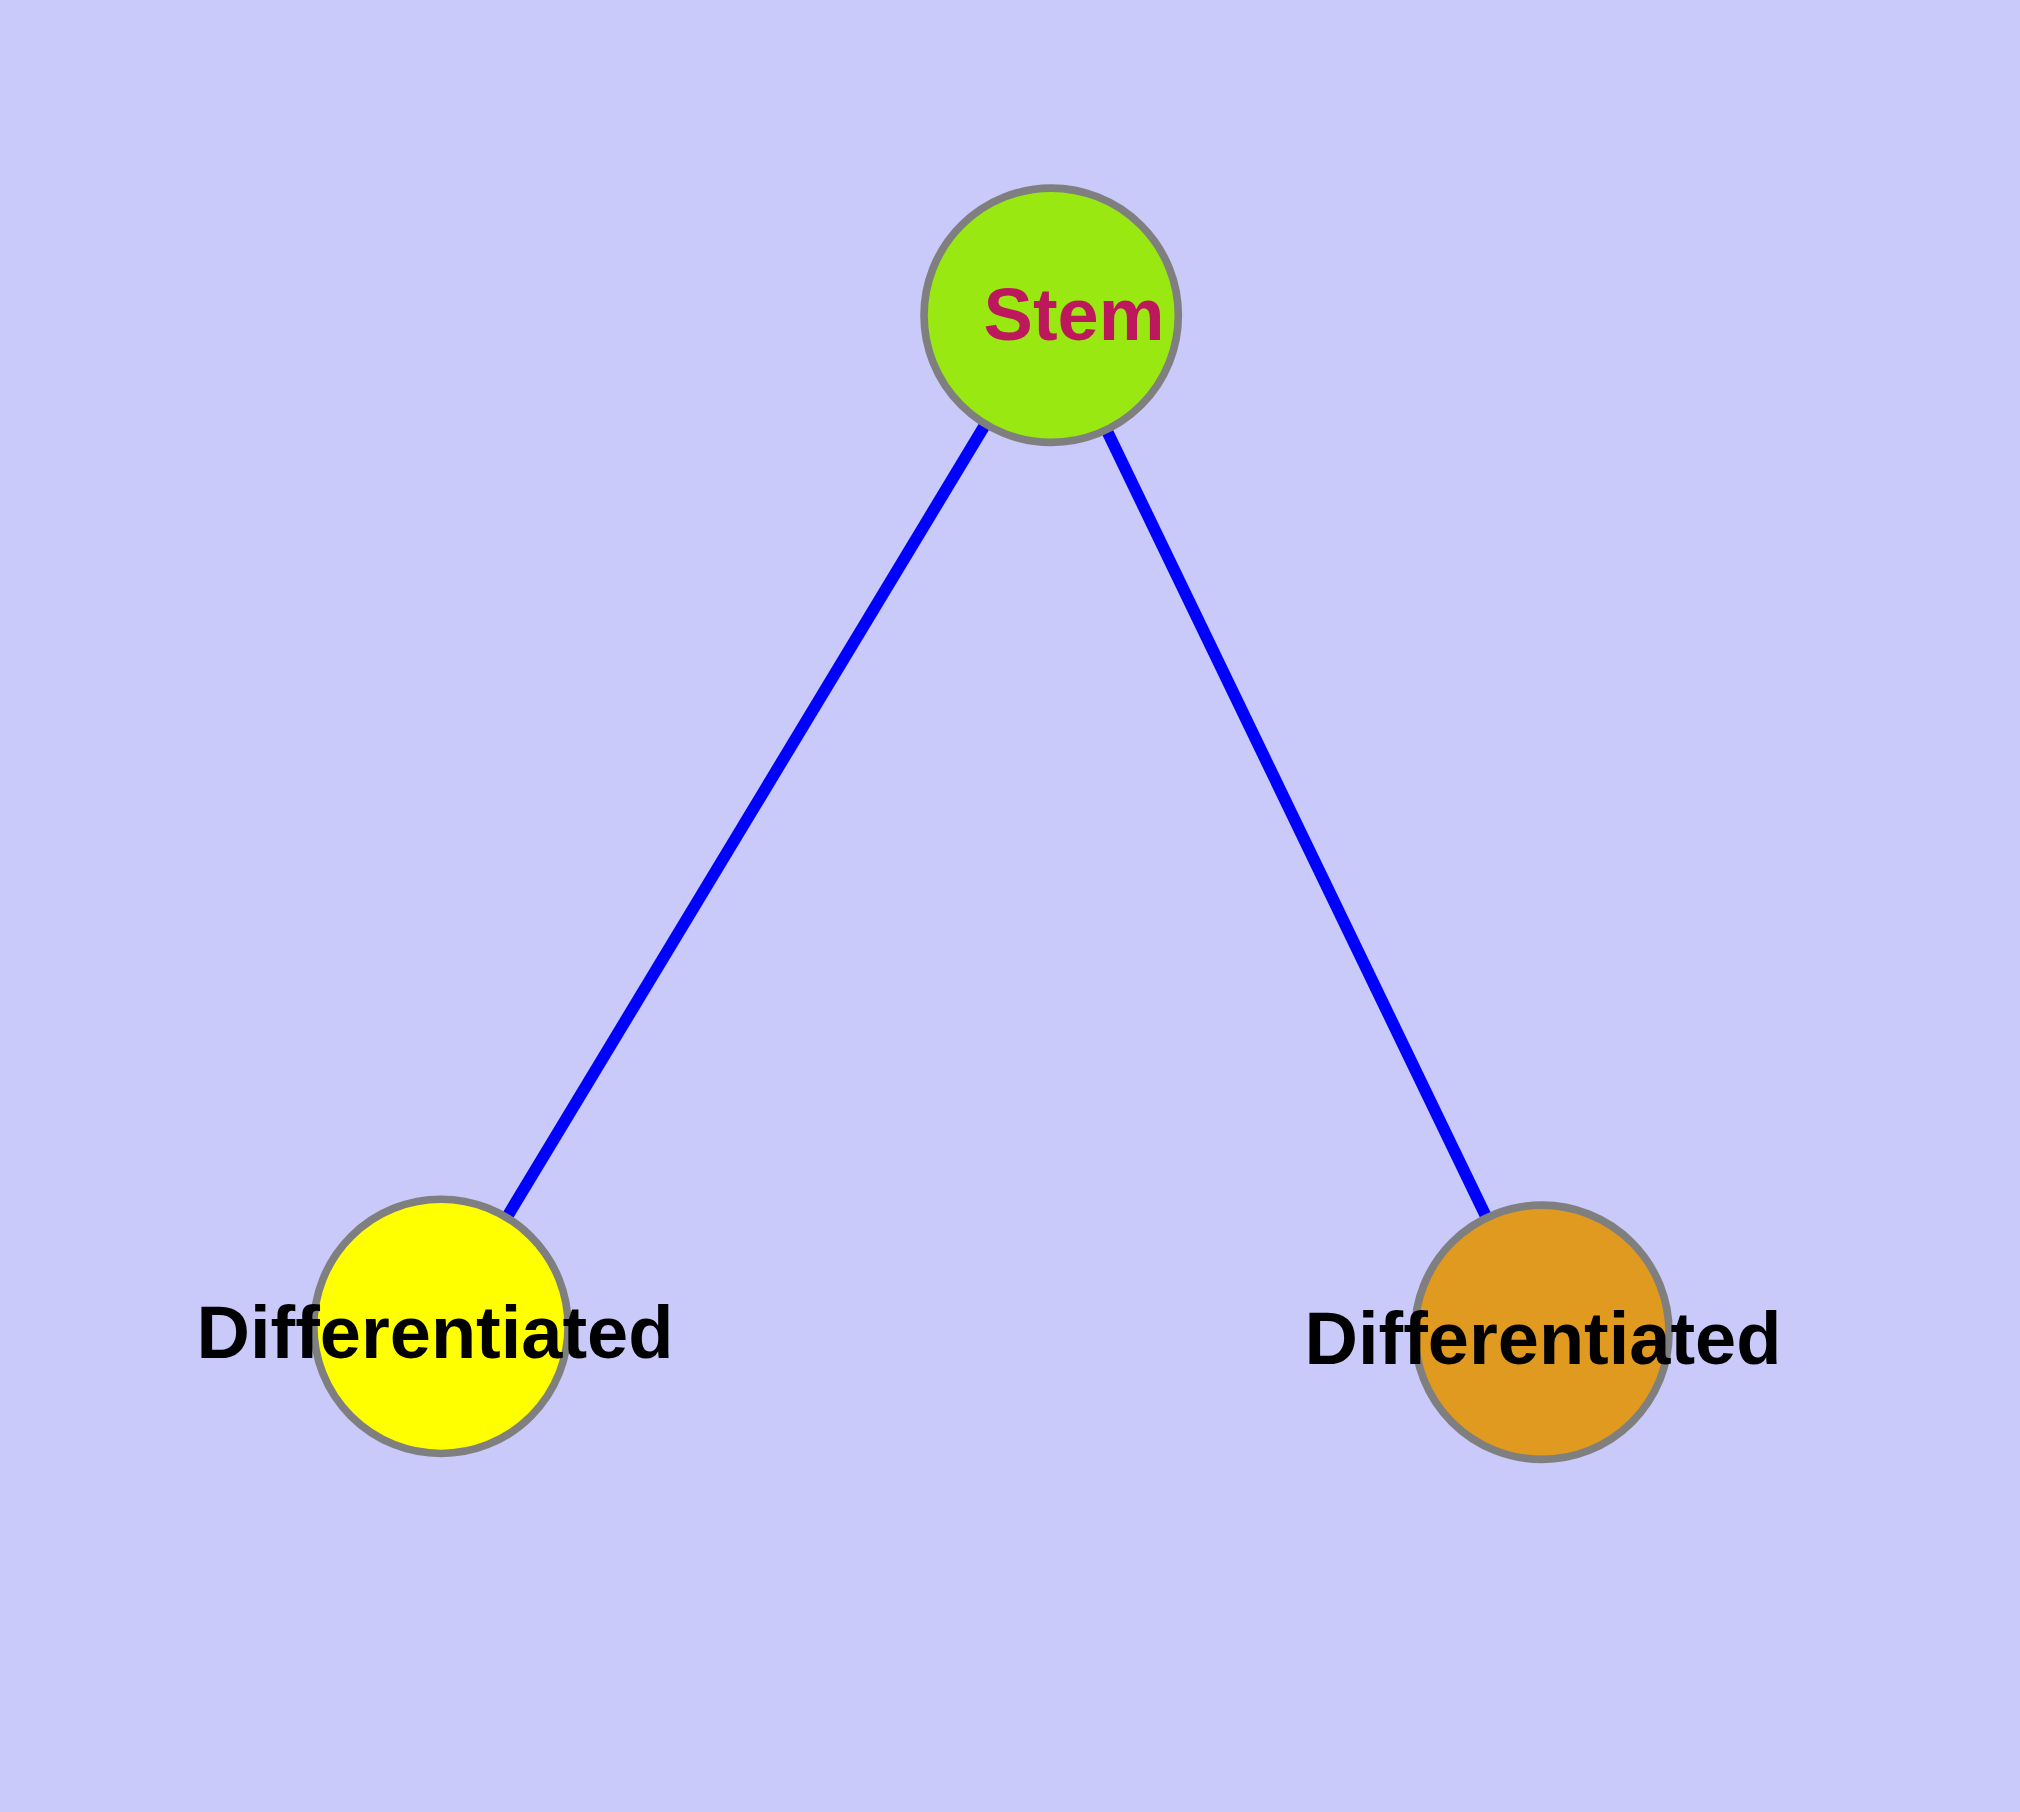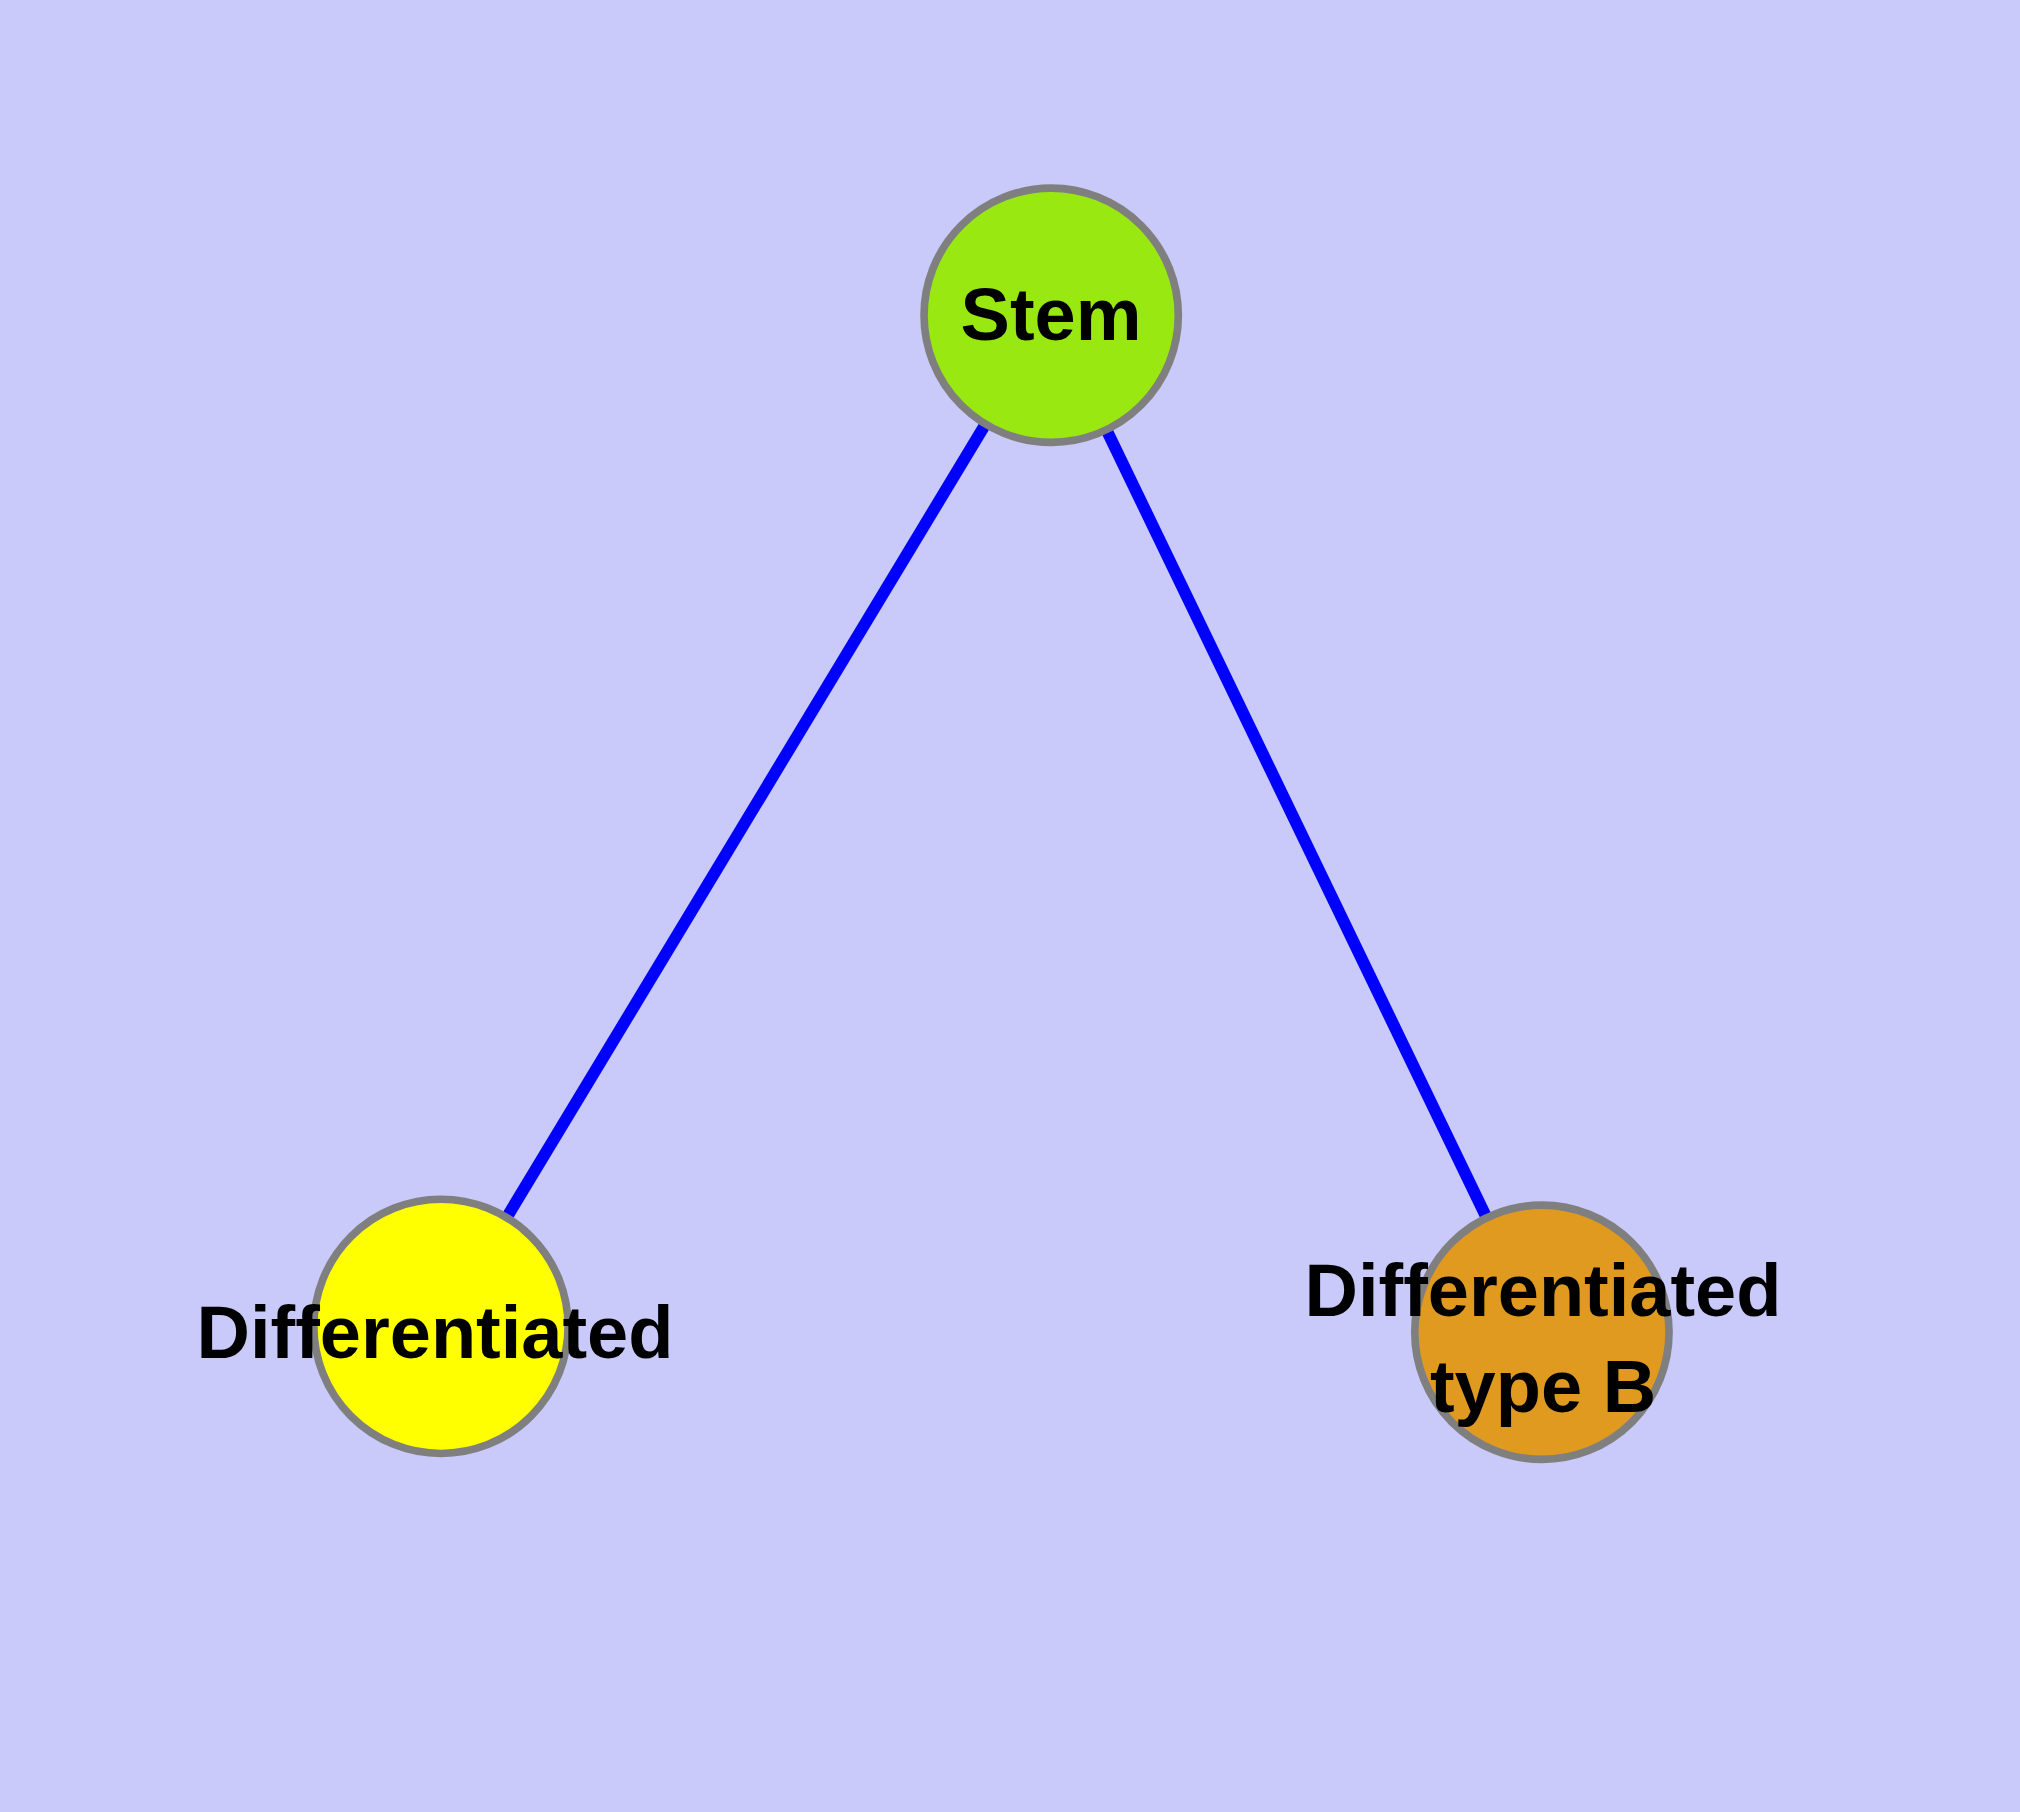--- a/index.html
+++ b/index.html
@@ -47,7 +47,7 @@
     <circle cx="1819" cy="1572" r="150" stroke-width="9" fill="#e09a20" stroke="#7f7f7f"></circle>
   </svg>
 
-  <div class="node-label" style="left: 1051px; top: 315px; color: #000000;">
+  <div class="node-label" style="left: 1074px; top: 315px; color: #be185d;">
     <div>Stem</div>
   </div>
 

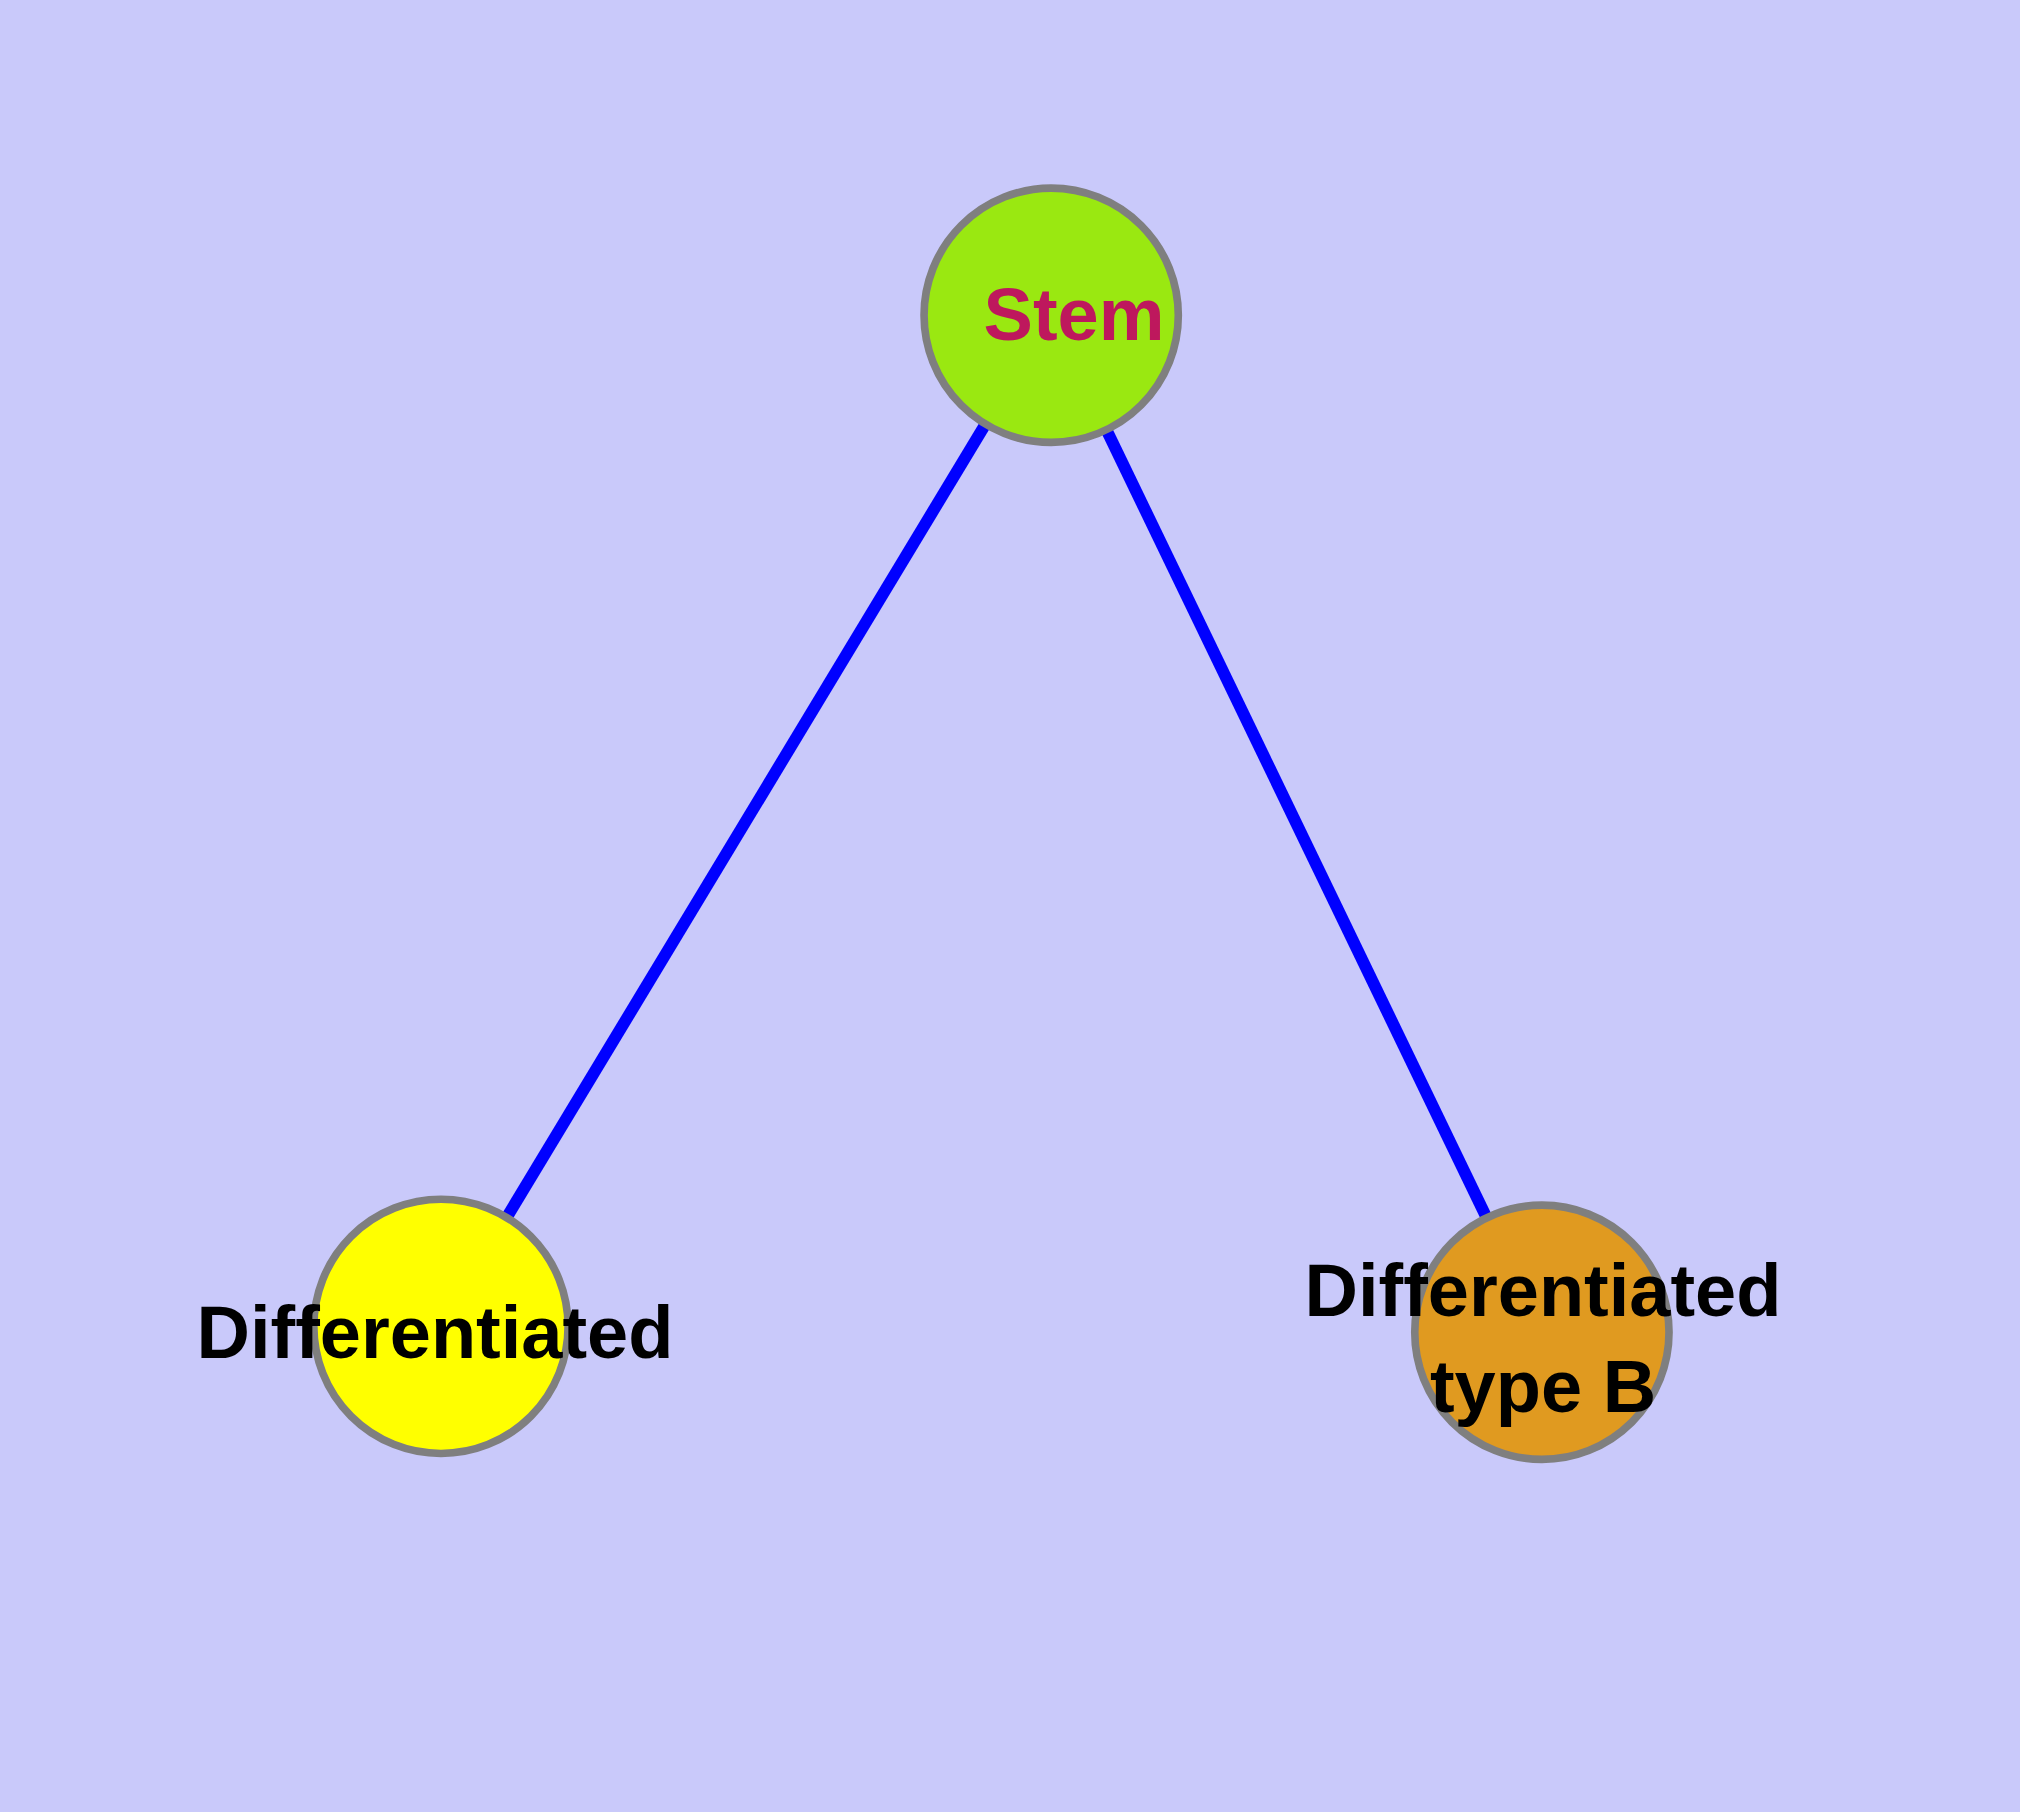--- a/index.html
+++ b/index.html
@@ -57,7 +57,6 @@
 
   <div class="node-label" style="left: 1543px; top: 1339px; color: rgb(0, 0, 0);">
     <div>Differentiated</div>
-    <div>type B</div>
   </div>
 
 </div>

